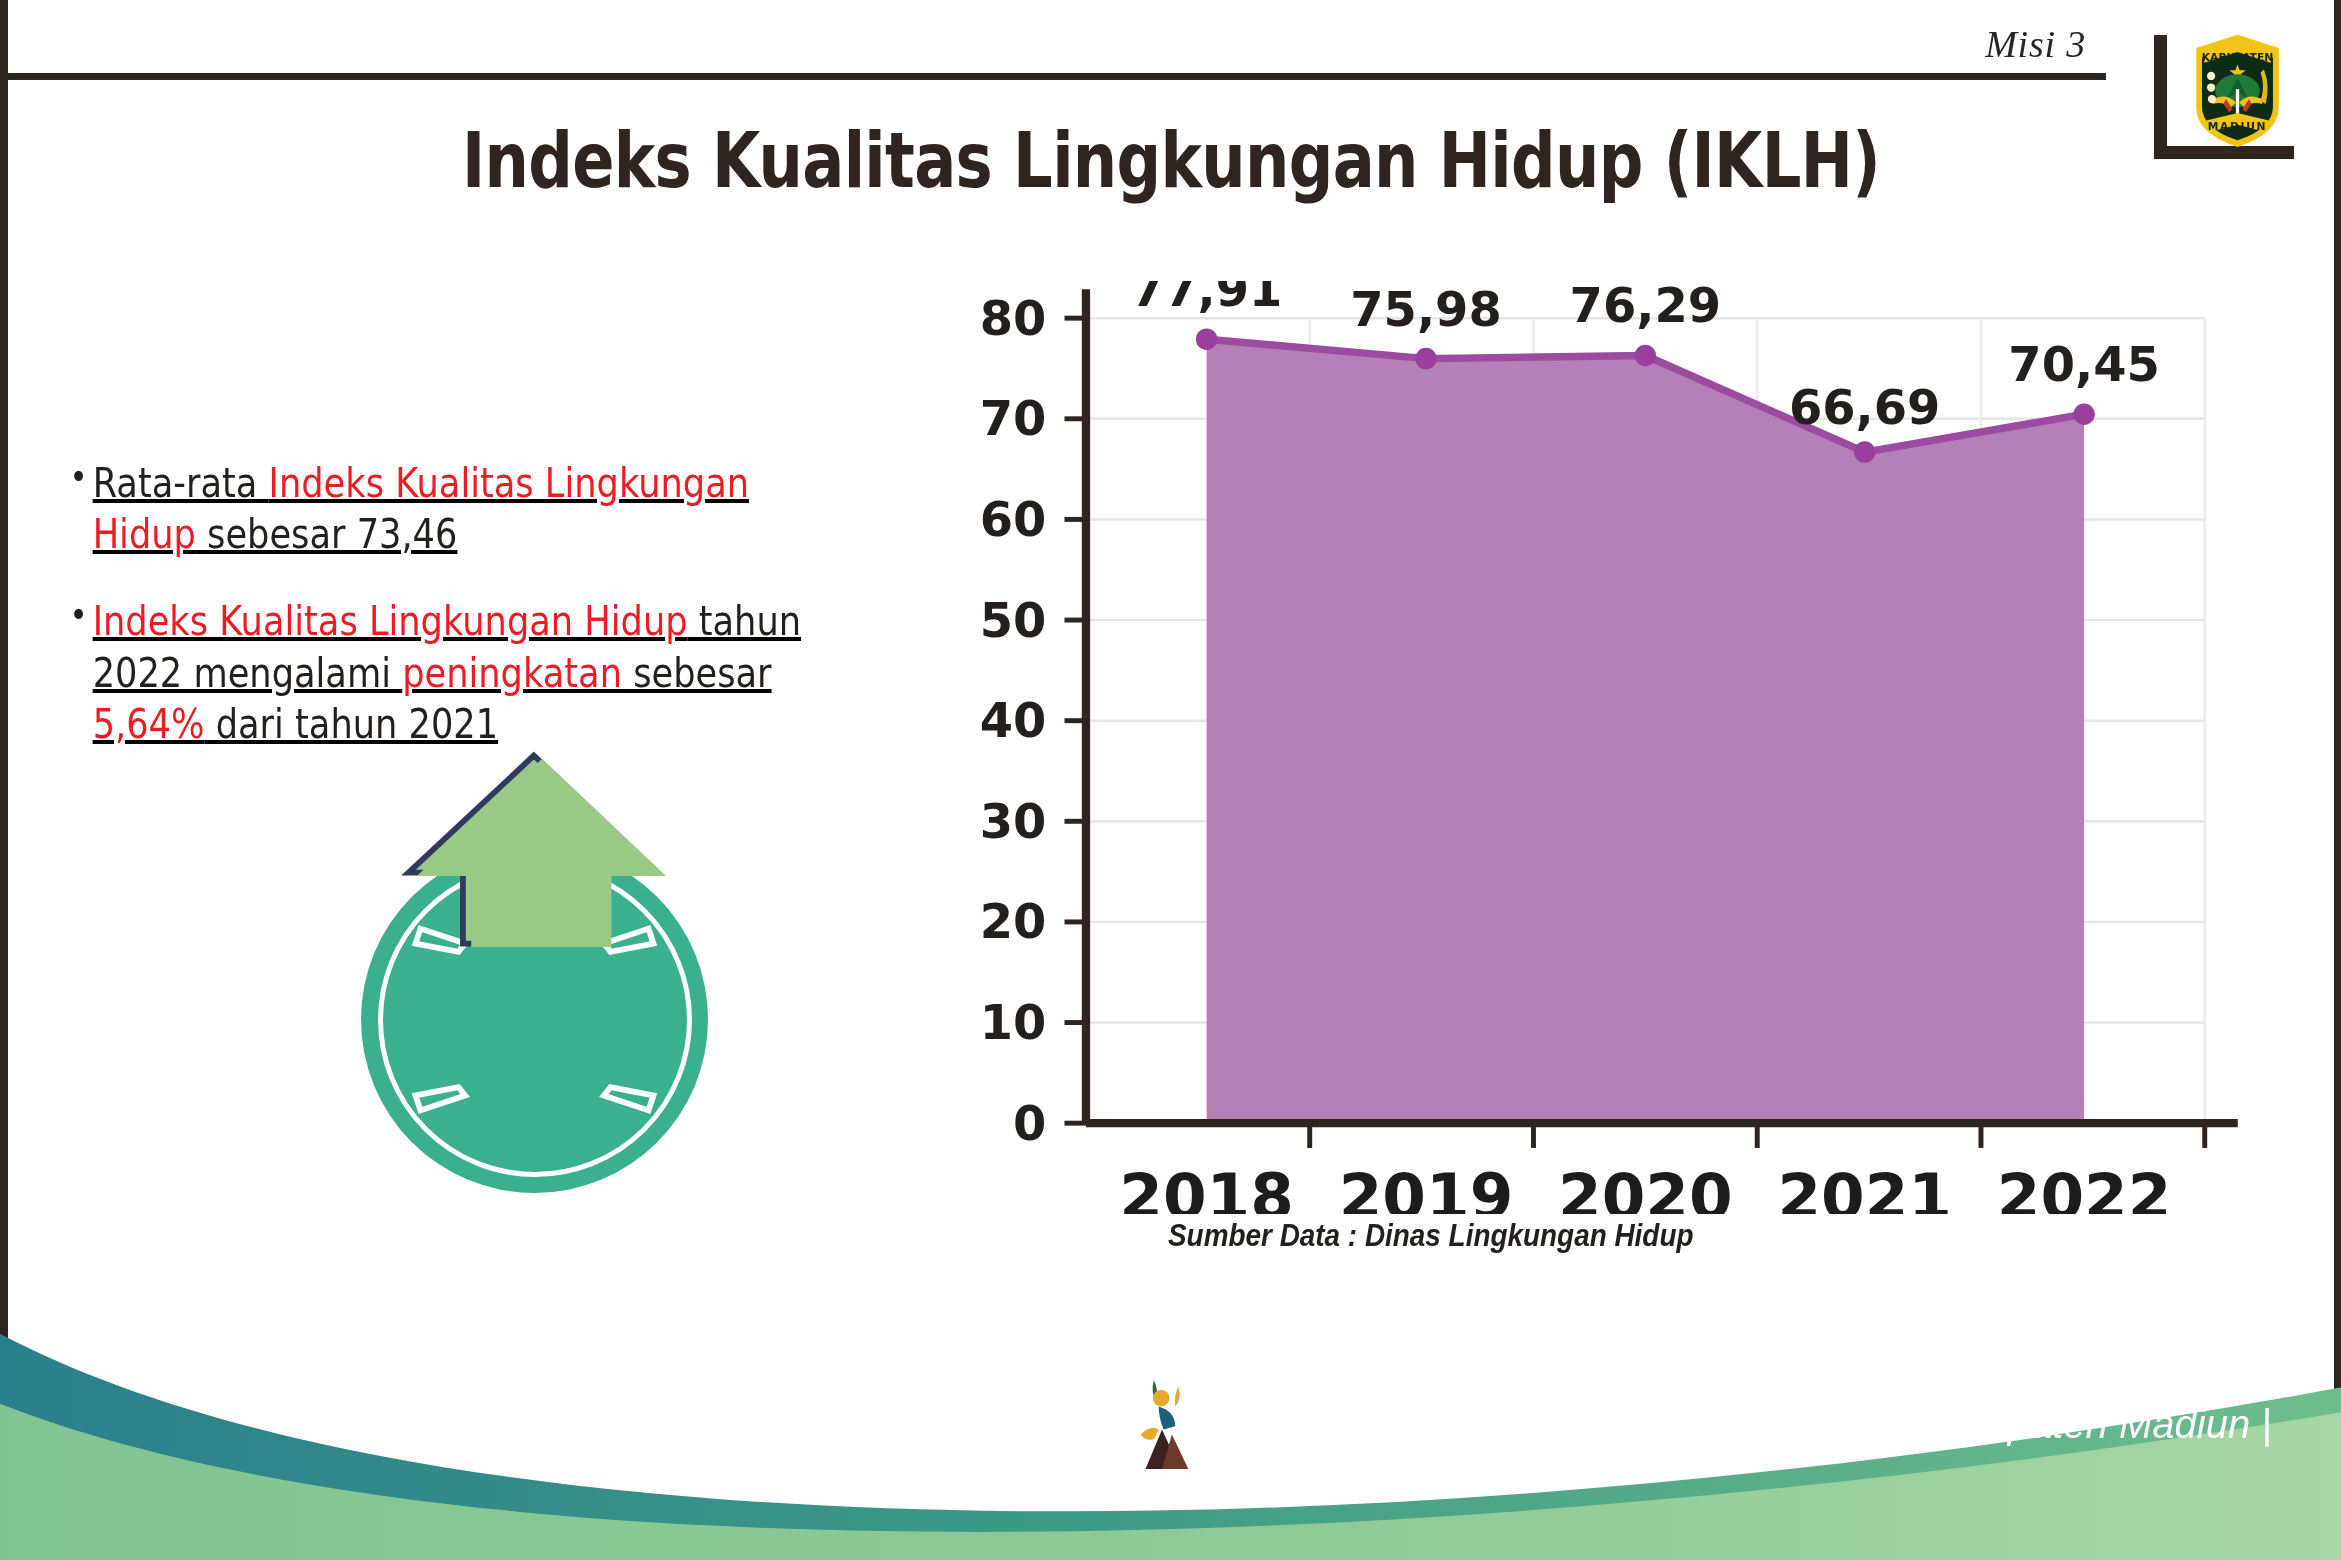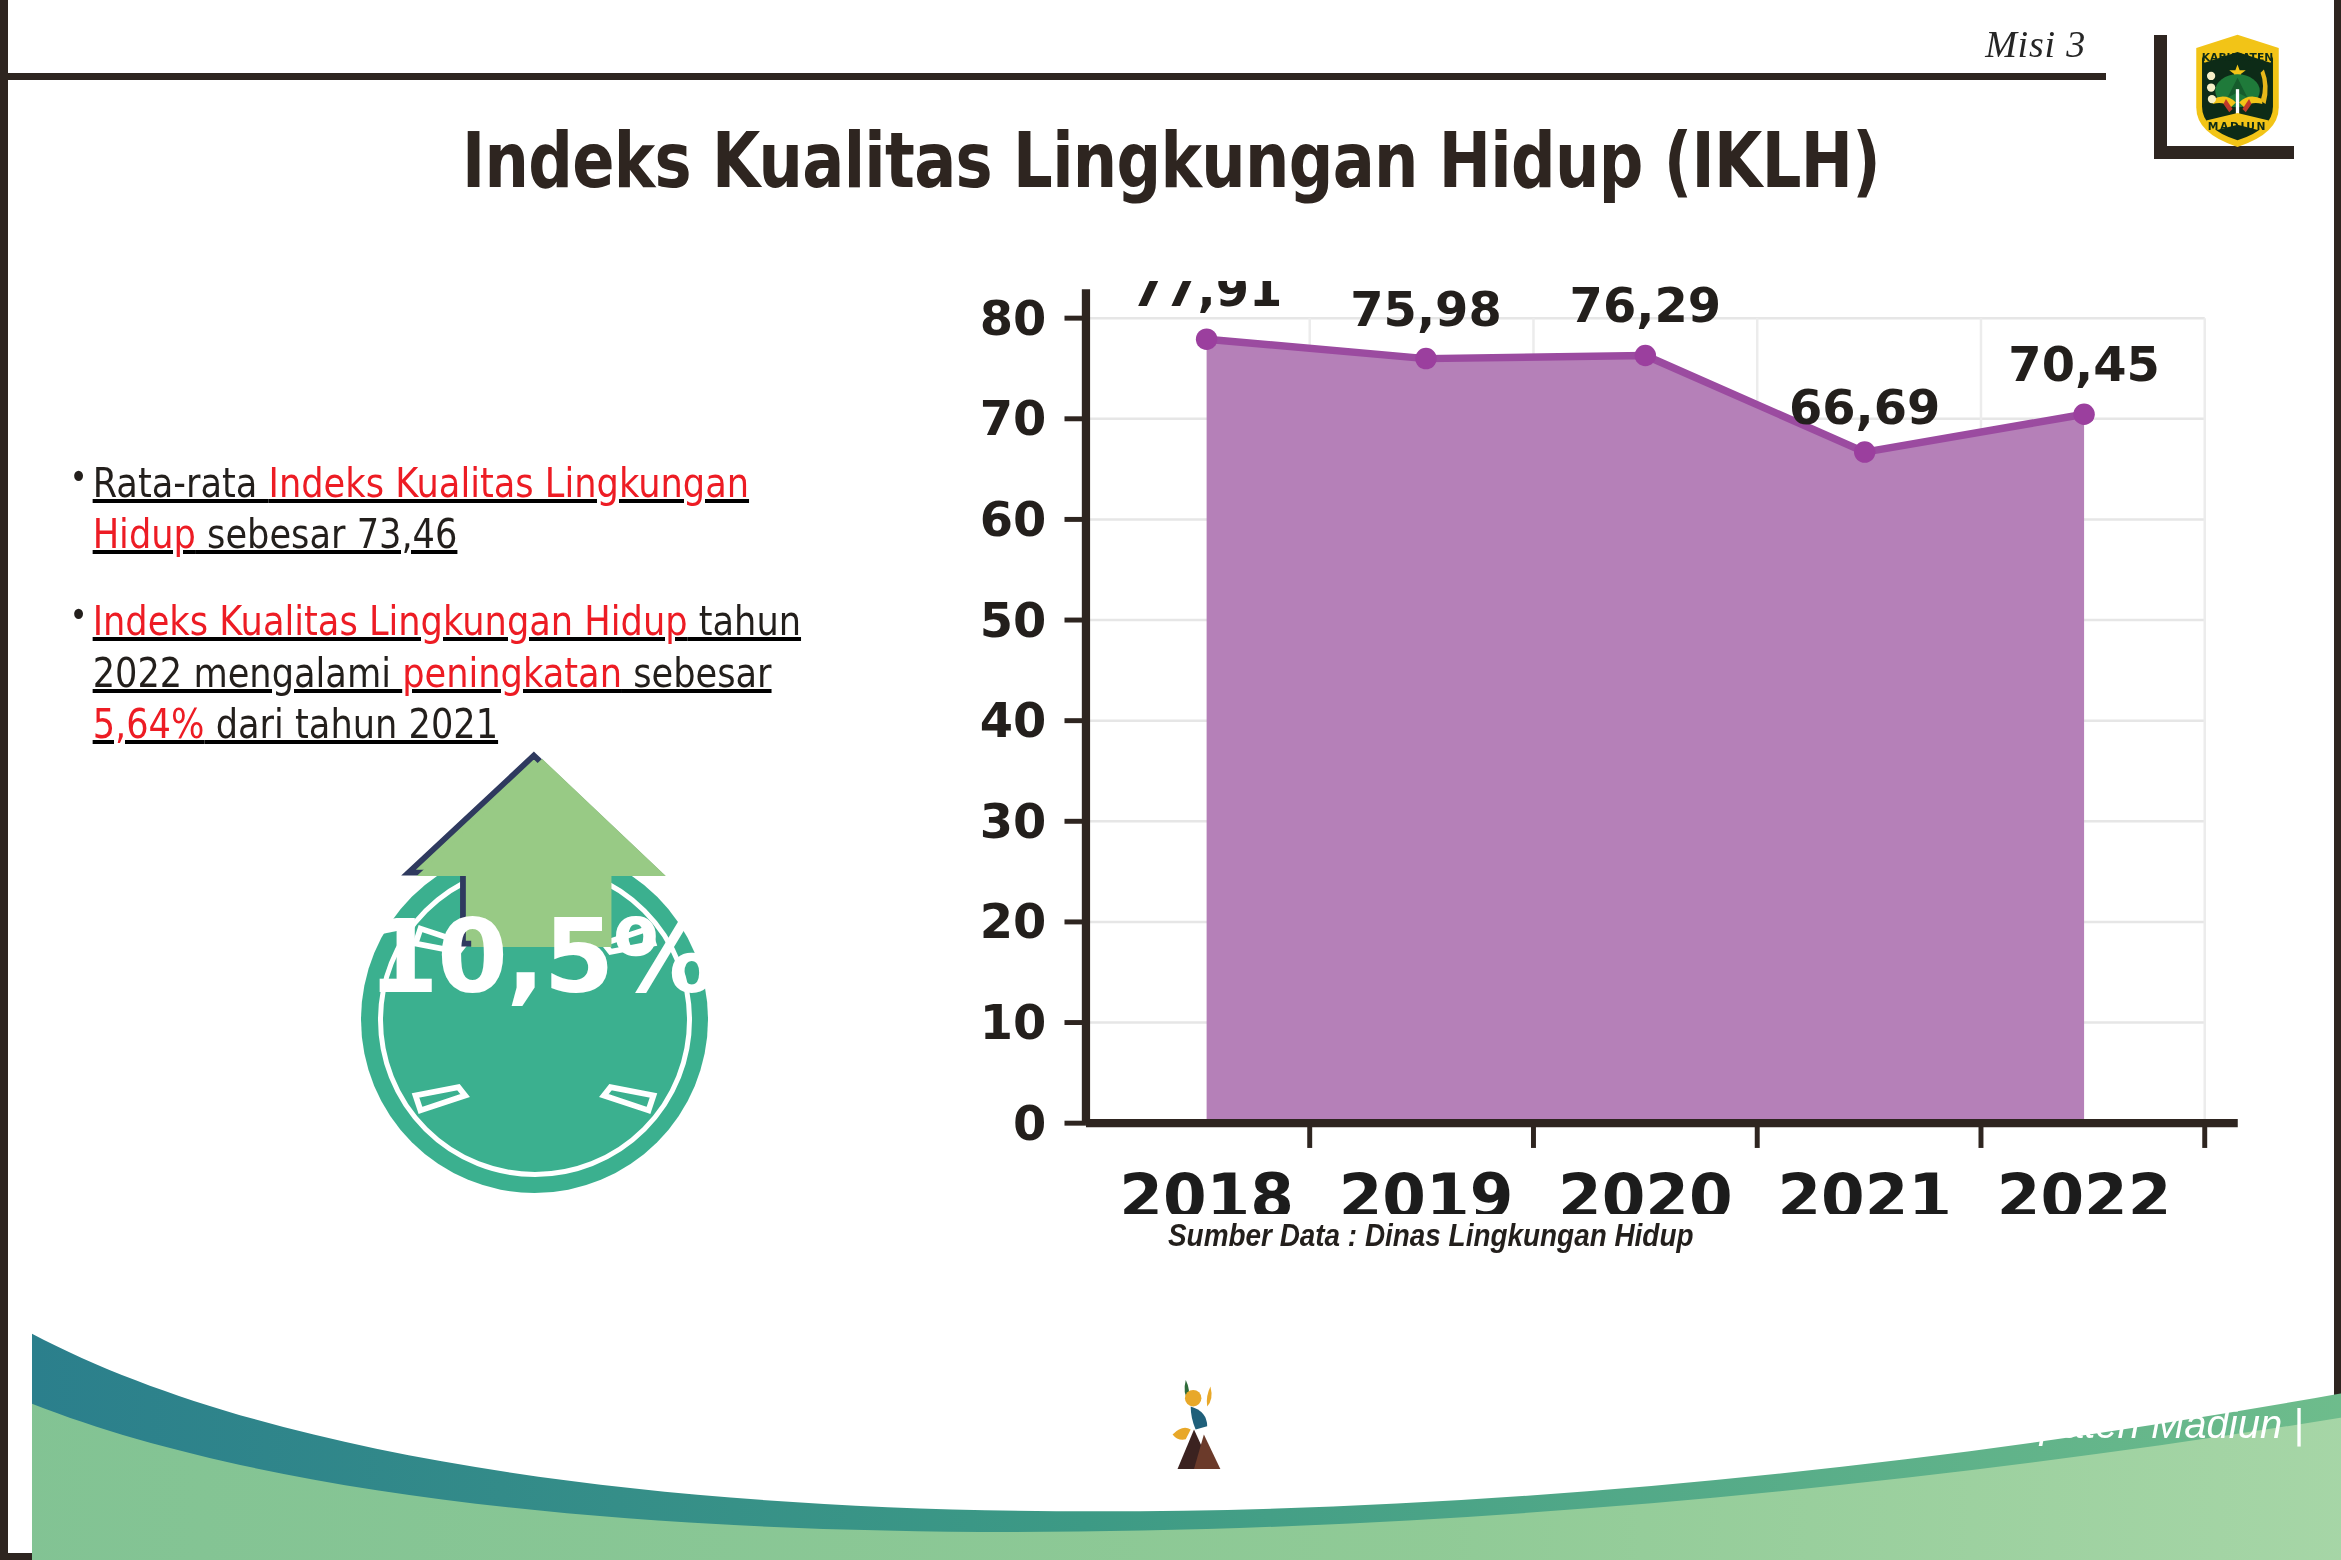--- a/index.html
+++ b/index.html
@@ -160,7 +160,6 @@
     <polygon points="252,10 402,152 336,152 336,238 166,238 166,152 100,152" fill="#98ca85" stroke="#2f3a5f" stroke-width="7" stroke-linejoin="miter"></polygon>
     <polygon points="262,14 412,156 346,156 346,242 176,242 176,156 110,156" fill="#98ca85"></polygon>
   </svg>
-  <div class="badge-value">10,5%</div>
 </div>
 
 <div class="chart-area">

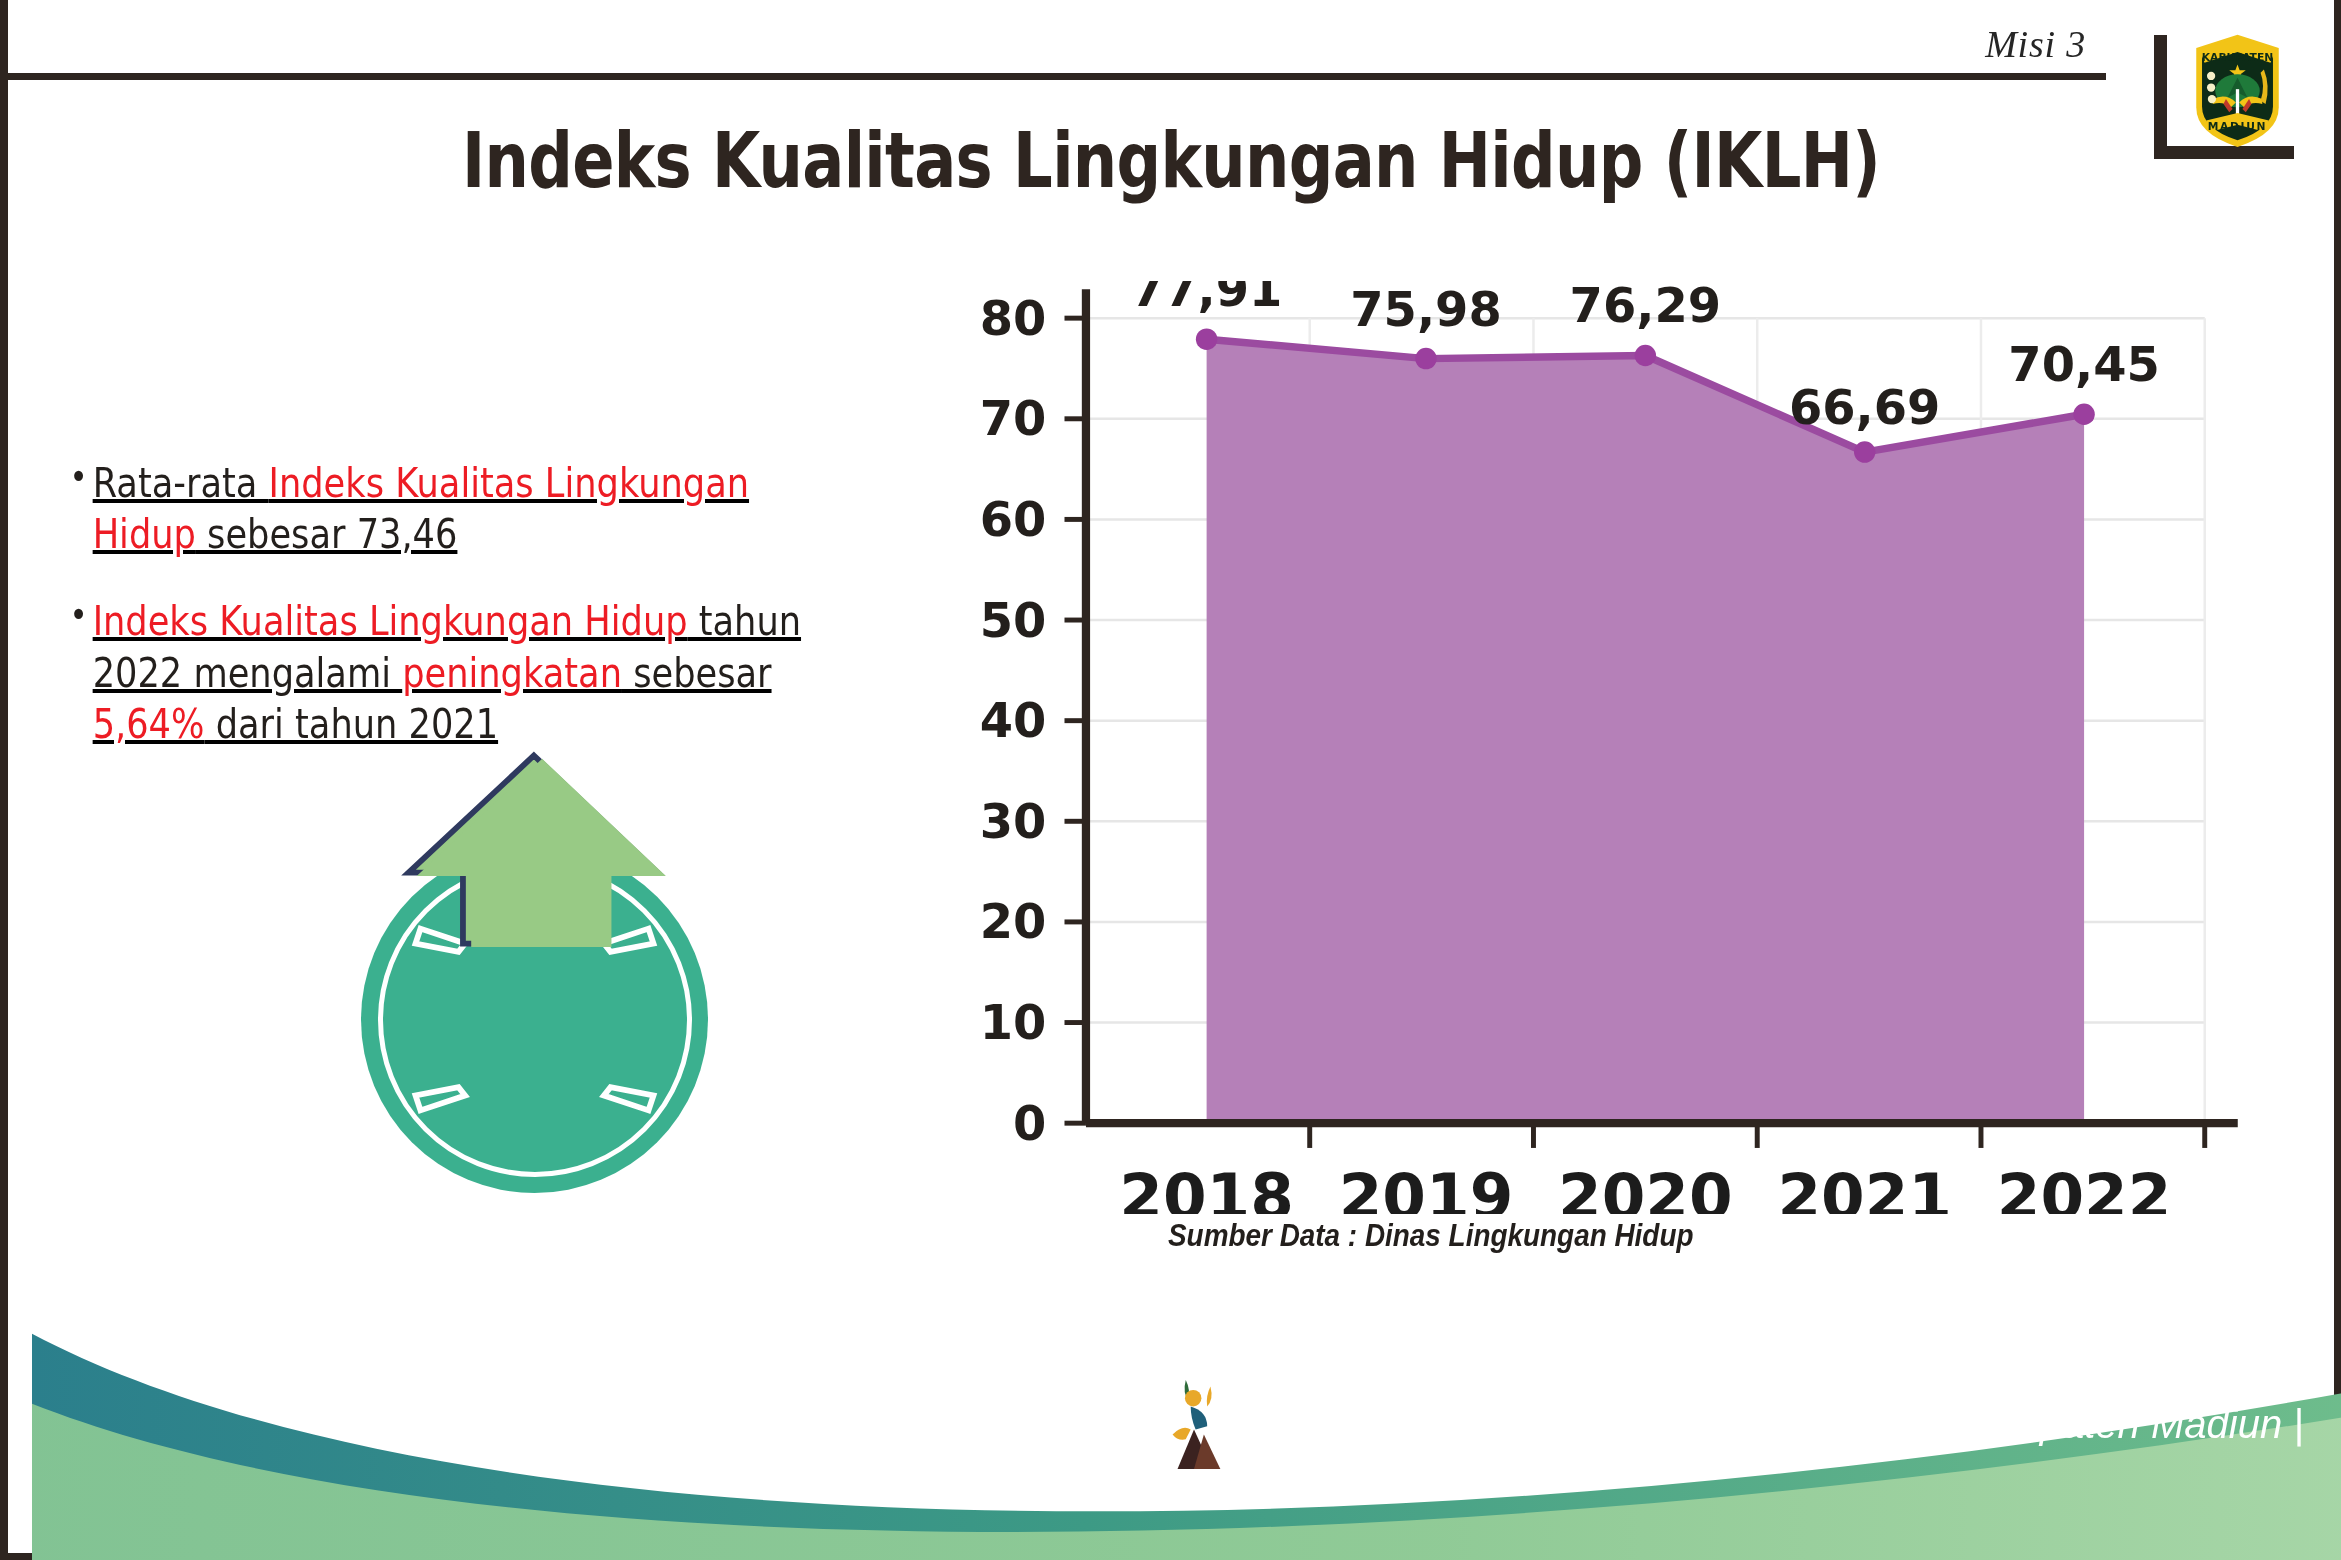--- a/index.html
+++ b/index.html
@@ -92,7 +92,7 @@
   }
 
   
-  .footer { position:absolute; left:0; bottom:0; width:1894px; height:273px;margin-left:32px; }
+  .footer { position:absolute; left:0; bottom:0; width:1894px; height:273px; }
   .footer-logo { position:absolute; left:1134px; bottom:87px; width:70px; height:99px; }
   .footer-text {
     position:absolute; left:1214px; bottom:114px;

